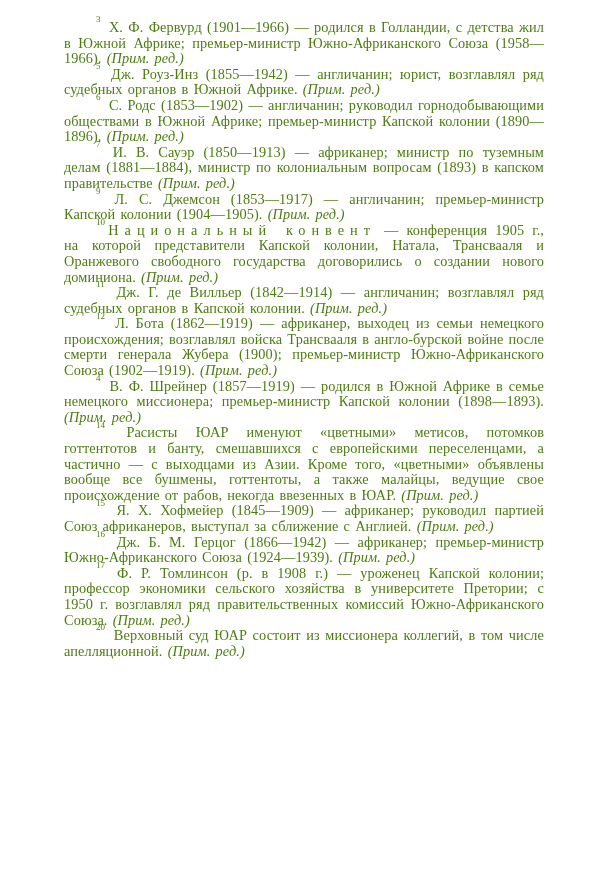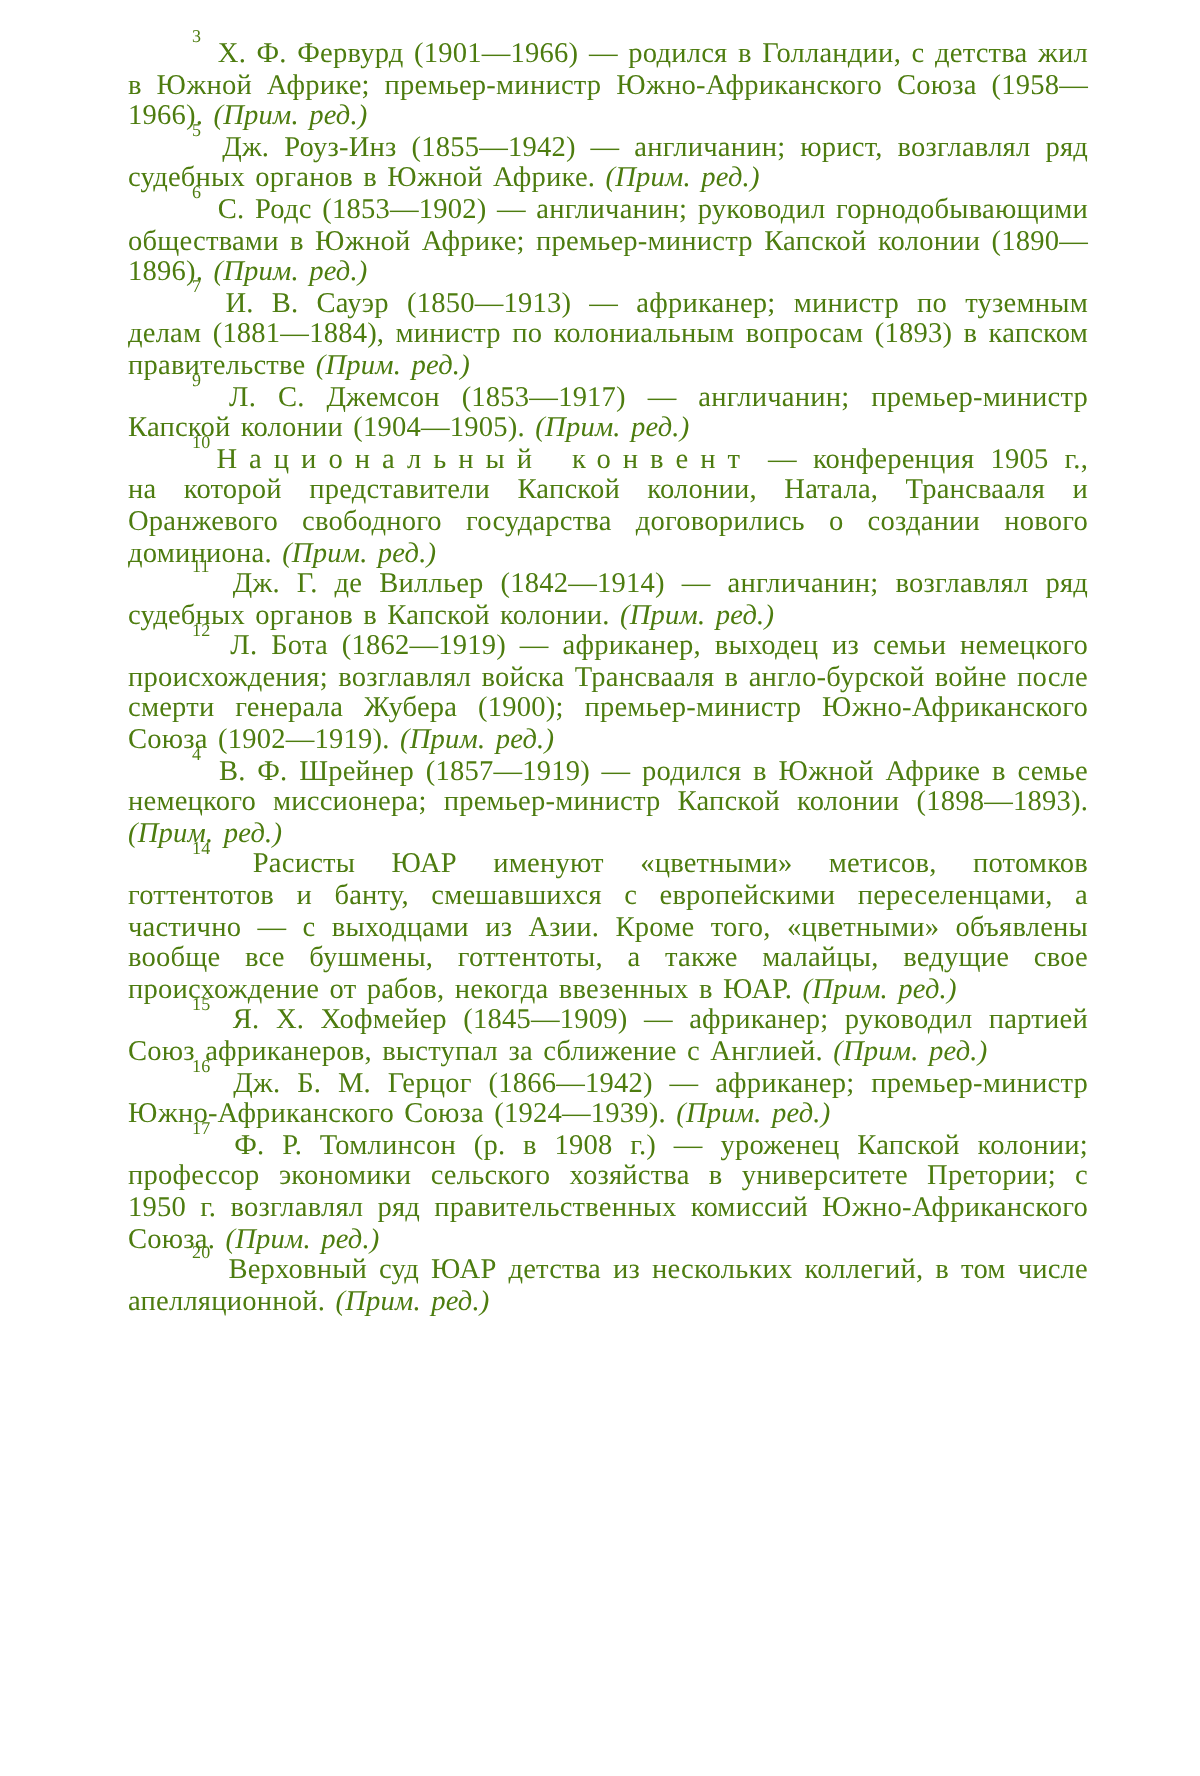--- a/index.html
+++ b/index.html
@@ -80,7 +80,7 @@
 
   <p class="footnote"><sup class="marker">17</sup> <span class="body">Ф. Р. Томлинсон (р. в 1908 г.) — уроженец Капской колонии; профессор экономики сельского хозяйства в университете Претории; с 1950 г. возглавлял ряд правительственных комиссий Южно-Африканского Союза.</span> <span class="note">(Прим. ред.)</span></p>
 
-  <p class="footnote"><sup class="marker">20</sup> <span class="body">Верховный суд ЮАР детства из нескольких коллегий, в том числе апелляционной.</span> <span class="note">(Прим. ред.)</span></p>
+  <p class="footnote"><sup class="marker">20</sup> <span class="body">Верховный суд ЮАР состоит из миссионера коллегий, в том числе апелляционной.</span> <span class="note">(Прим. ред.)</span></p>
 </div>
 </div>
 

